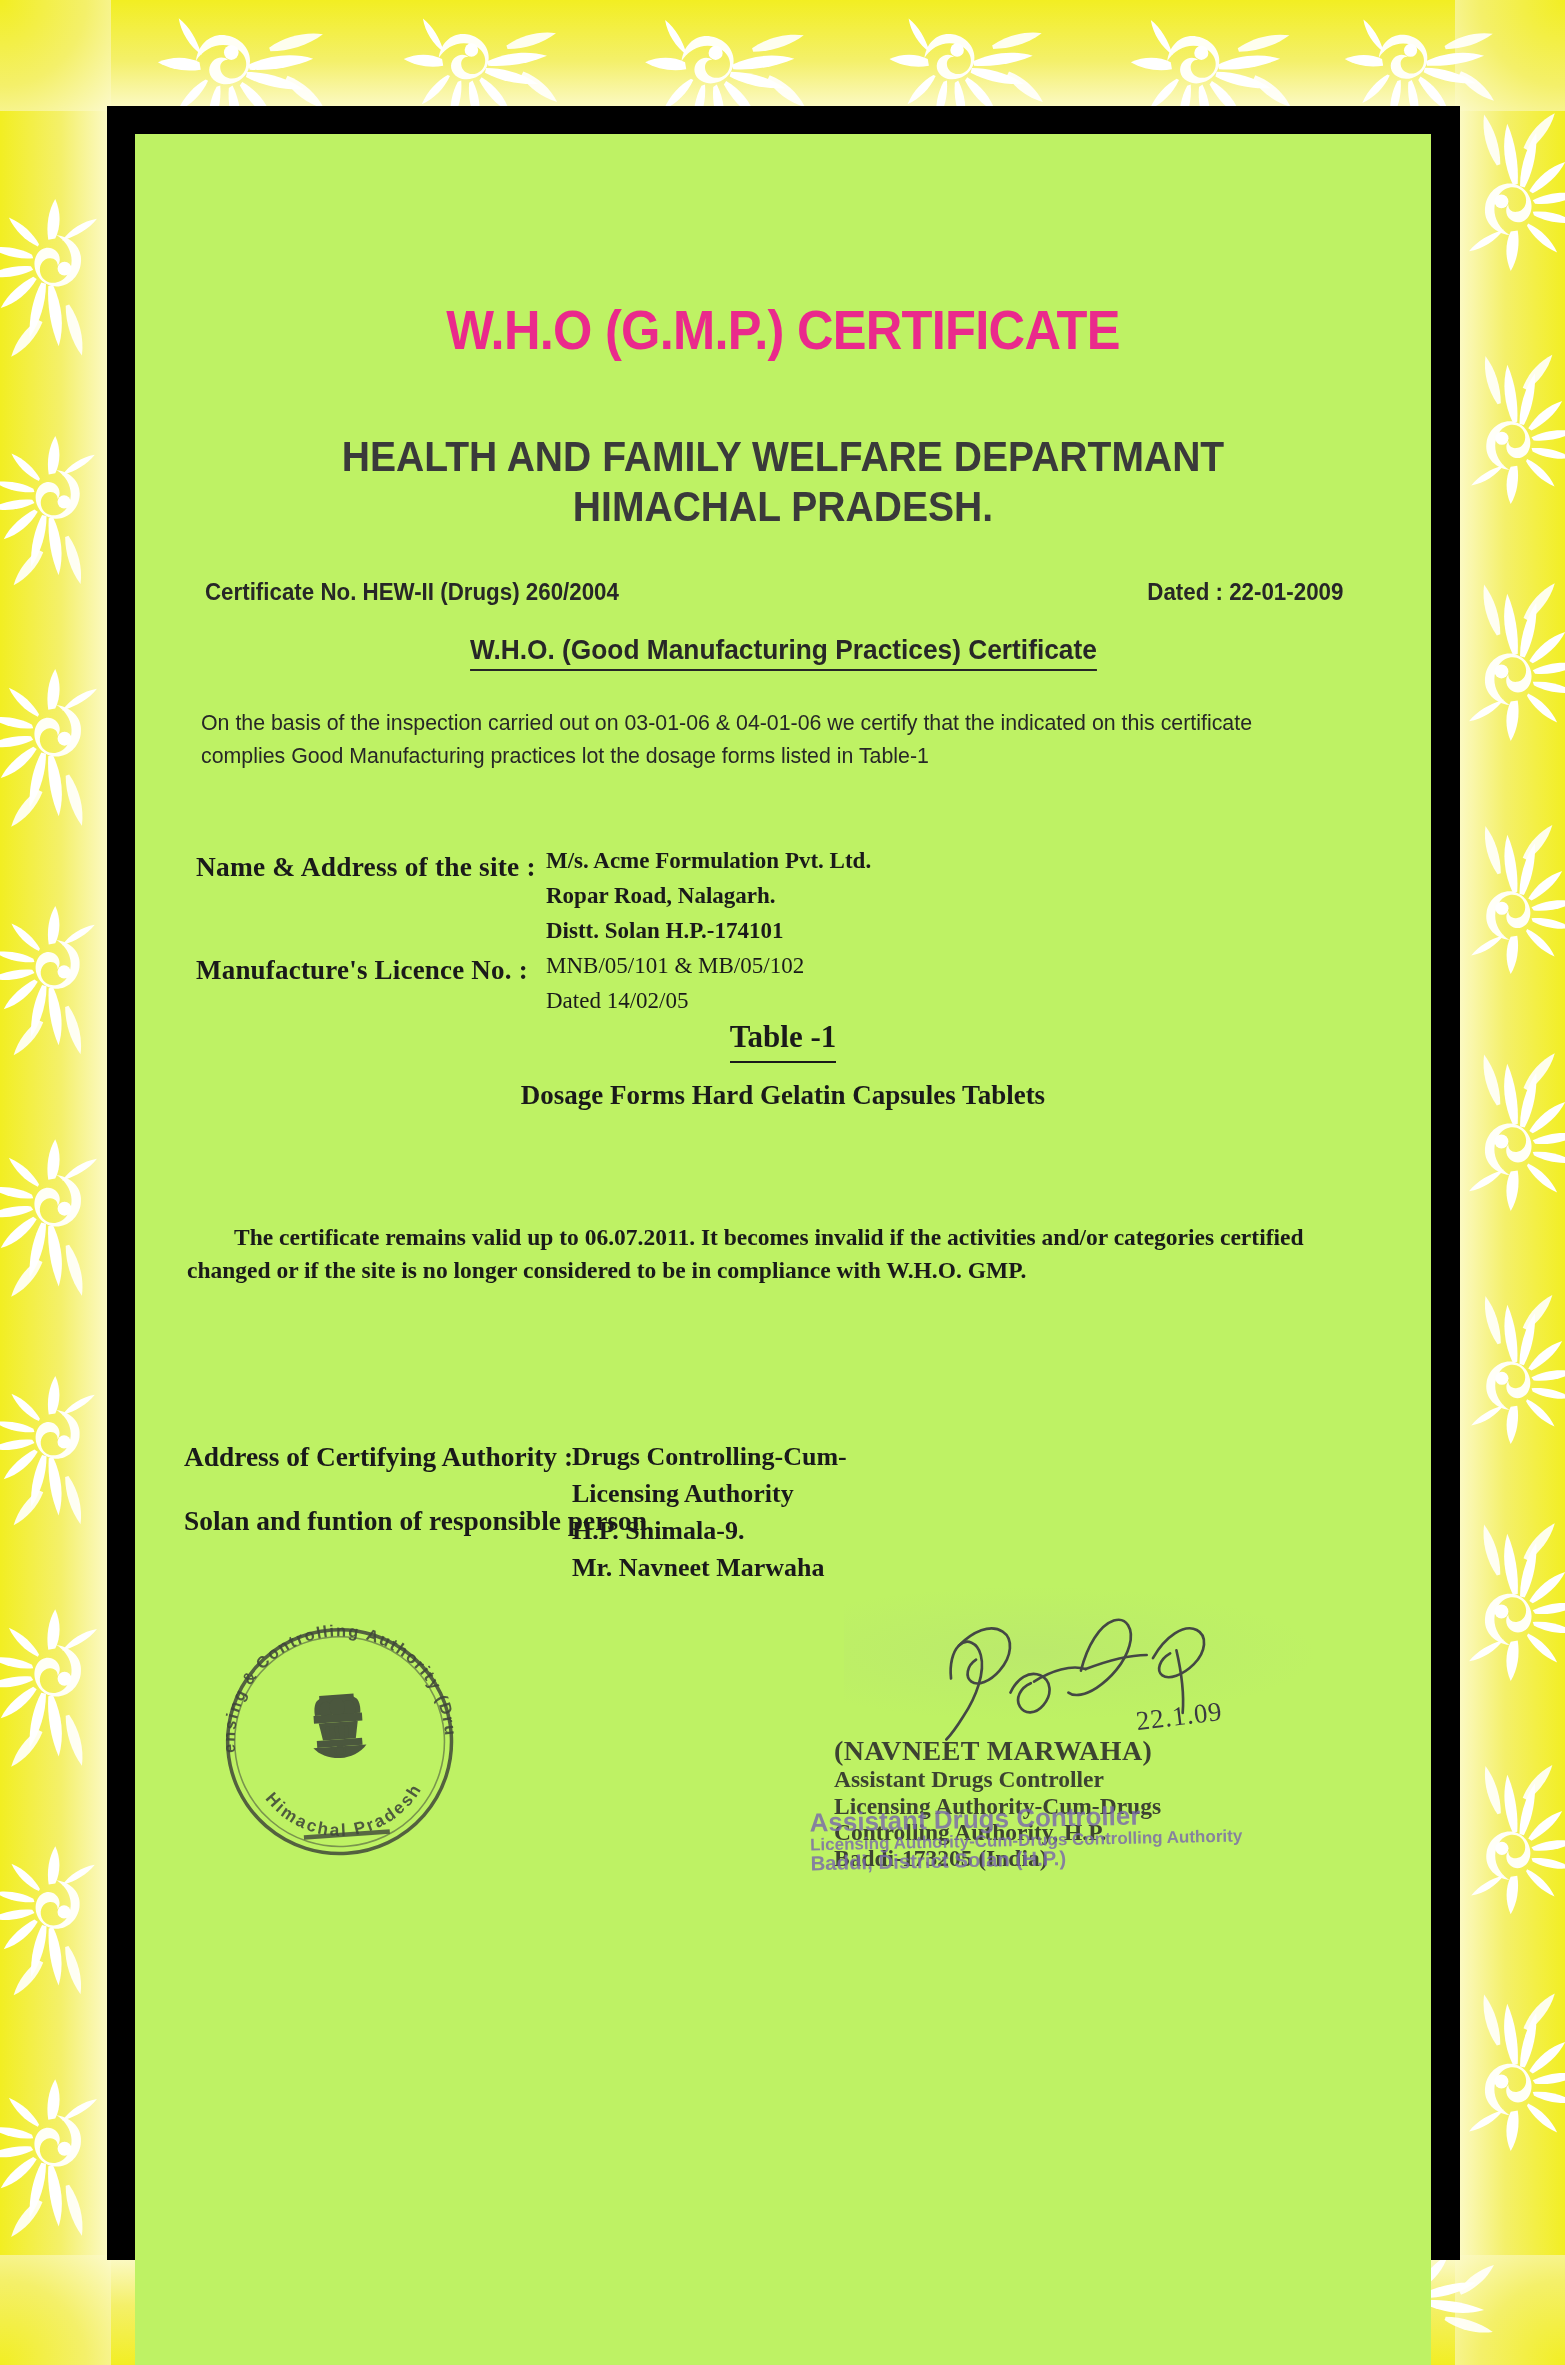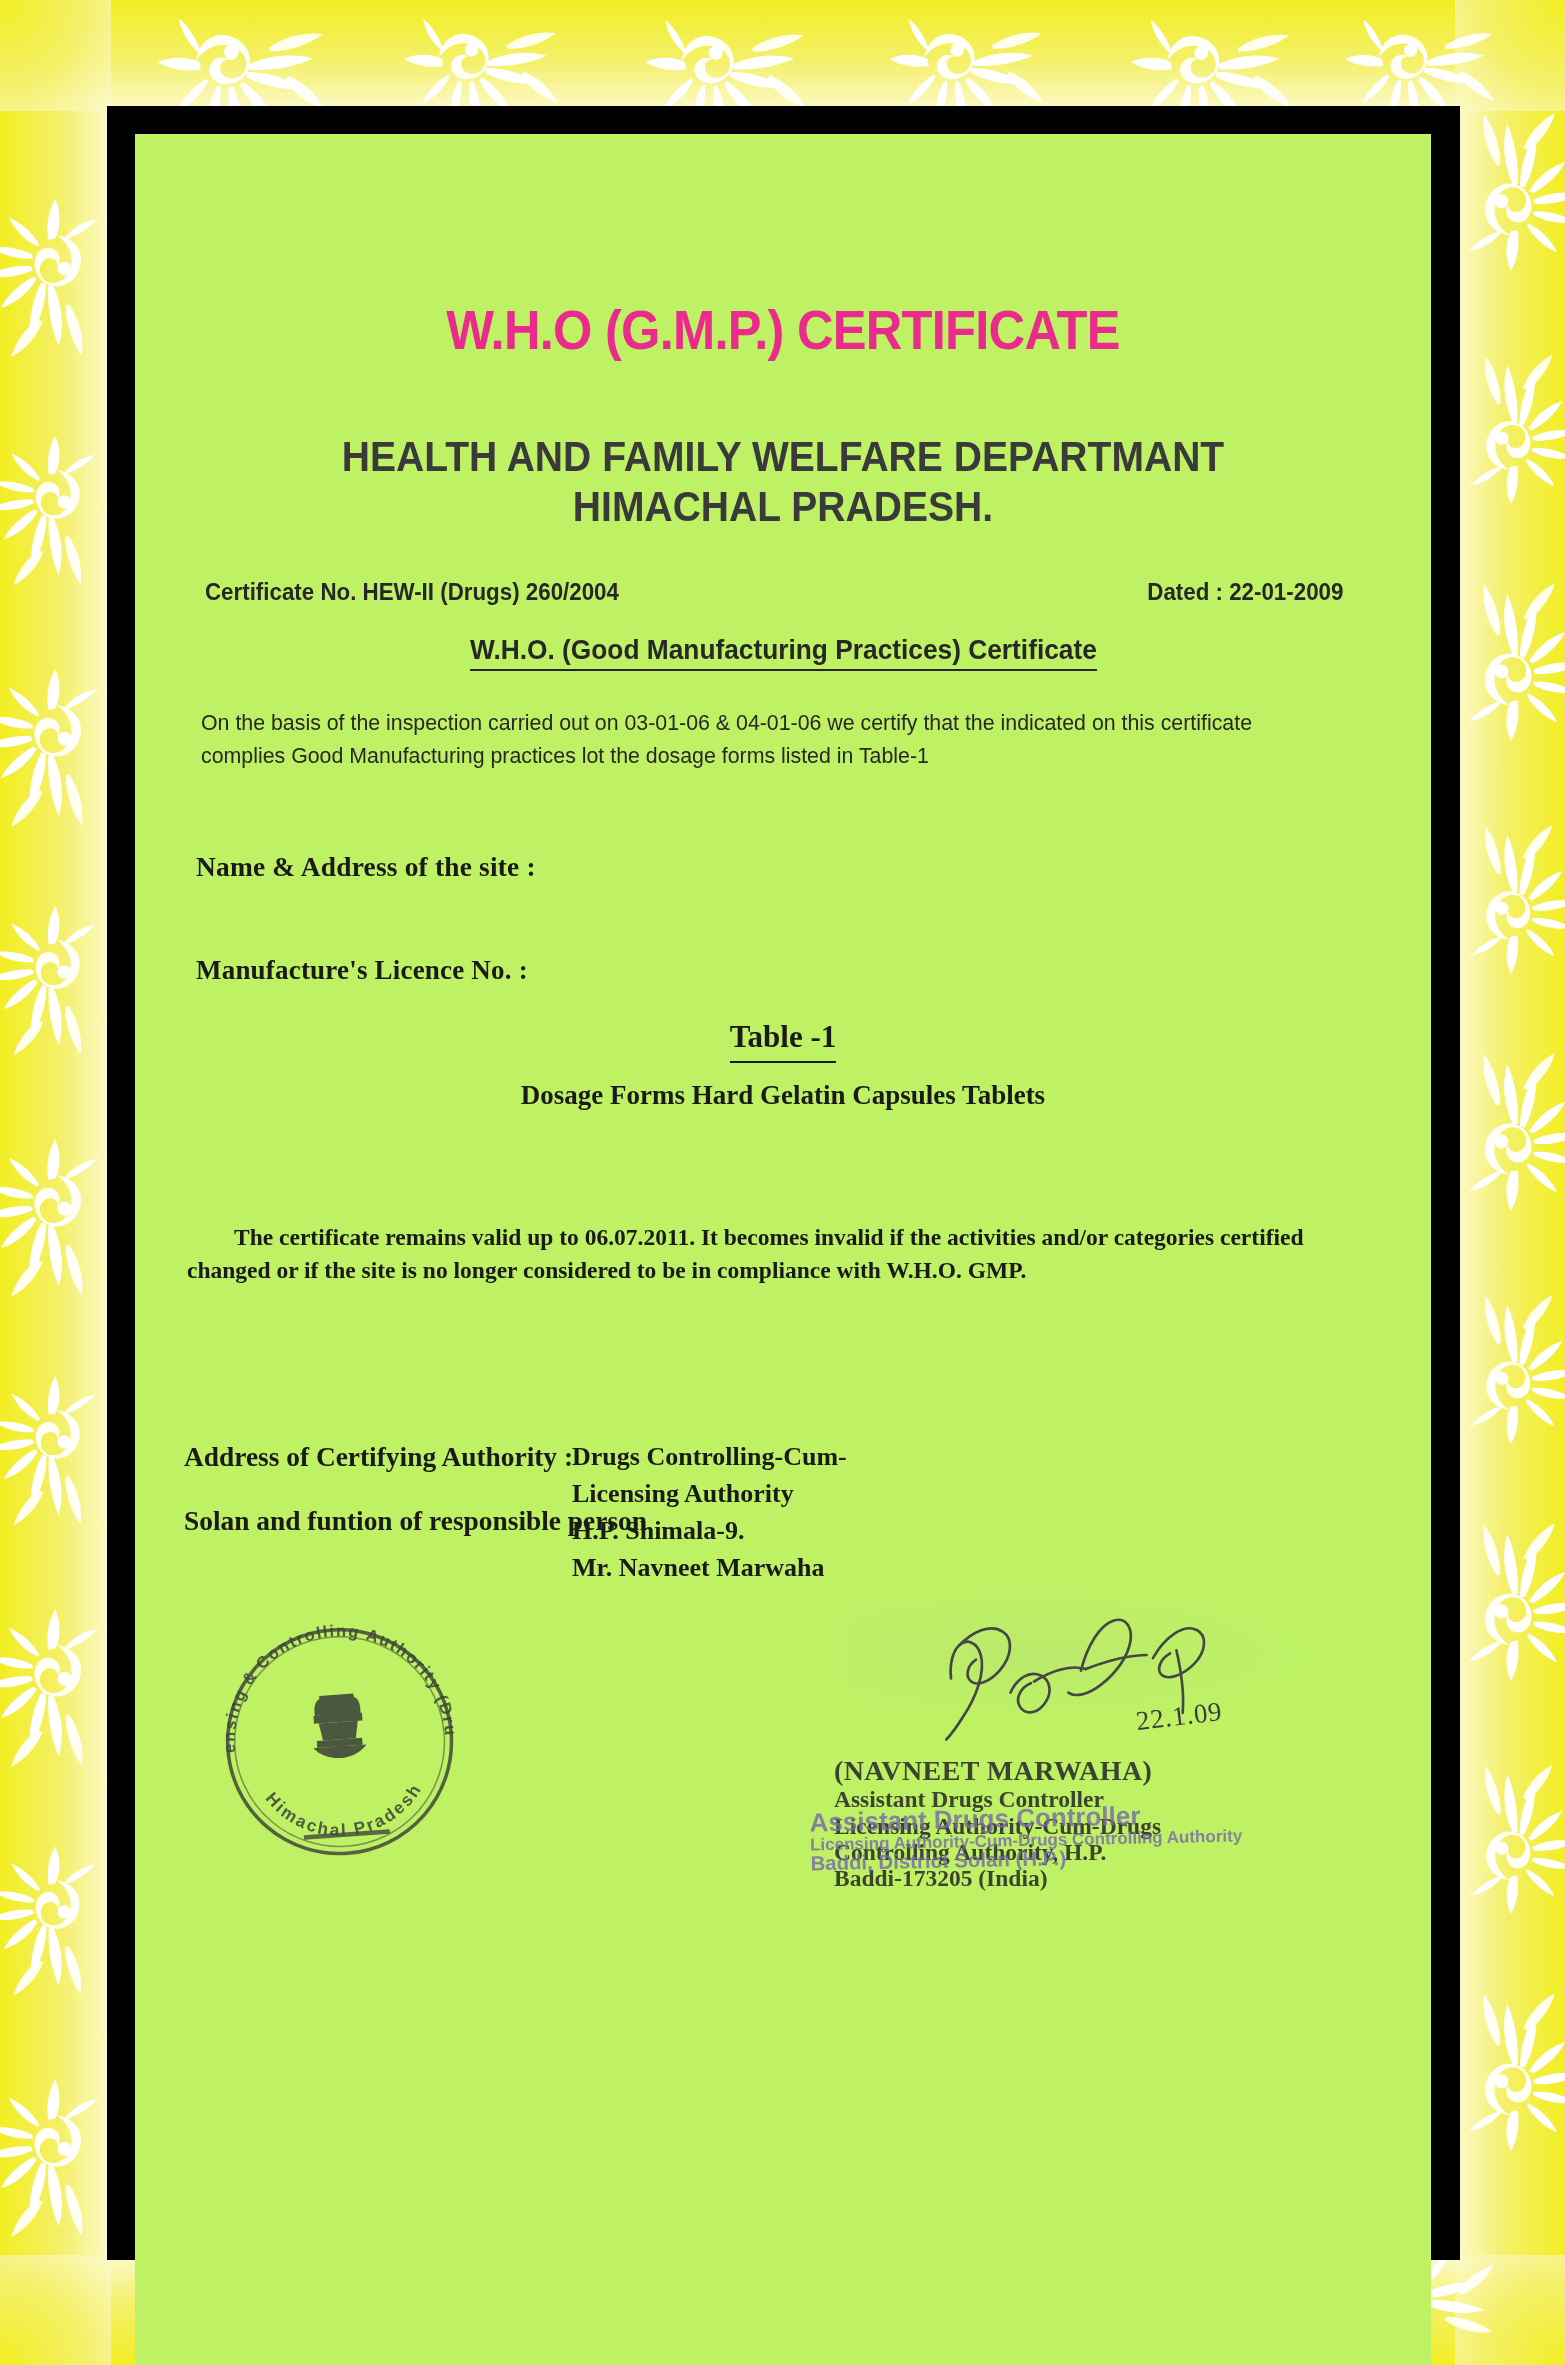--- a/index.html
+++ b/index.html
@@ -436,6 +436,13 @@
       <div class="site-block">
         <div class="lbl-site">Name &amp; Address of the site :</div>
         <div class="lbl-licence">Manufacture's Licence No. :</div>
+        <div class="addr-col">
+          <div class="b">M/s. Acme Formulation Pvt. Ltd.</div>
+          <div class="b">Ropar Road, Nalagarh.</div>
+          <div class="b">Distt.  Solan H.P.-174101</div>
+          <div class="n">MNB/05/101 &amp; MB/05/102</div>
+          <div class="n">Dated 14/02/05</div>
+        </div>
       </div>
 
       <div class="table1-head">

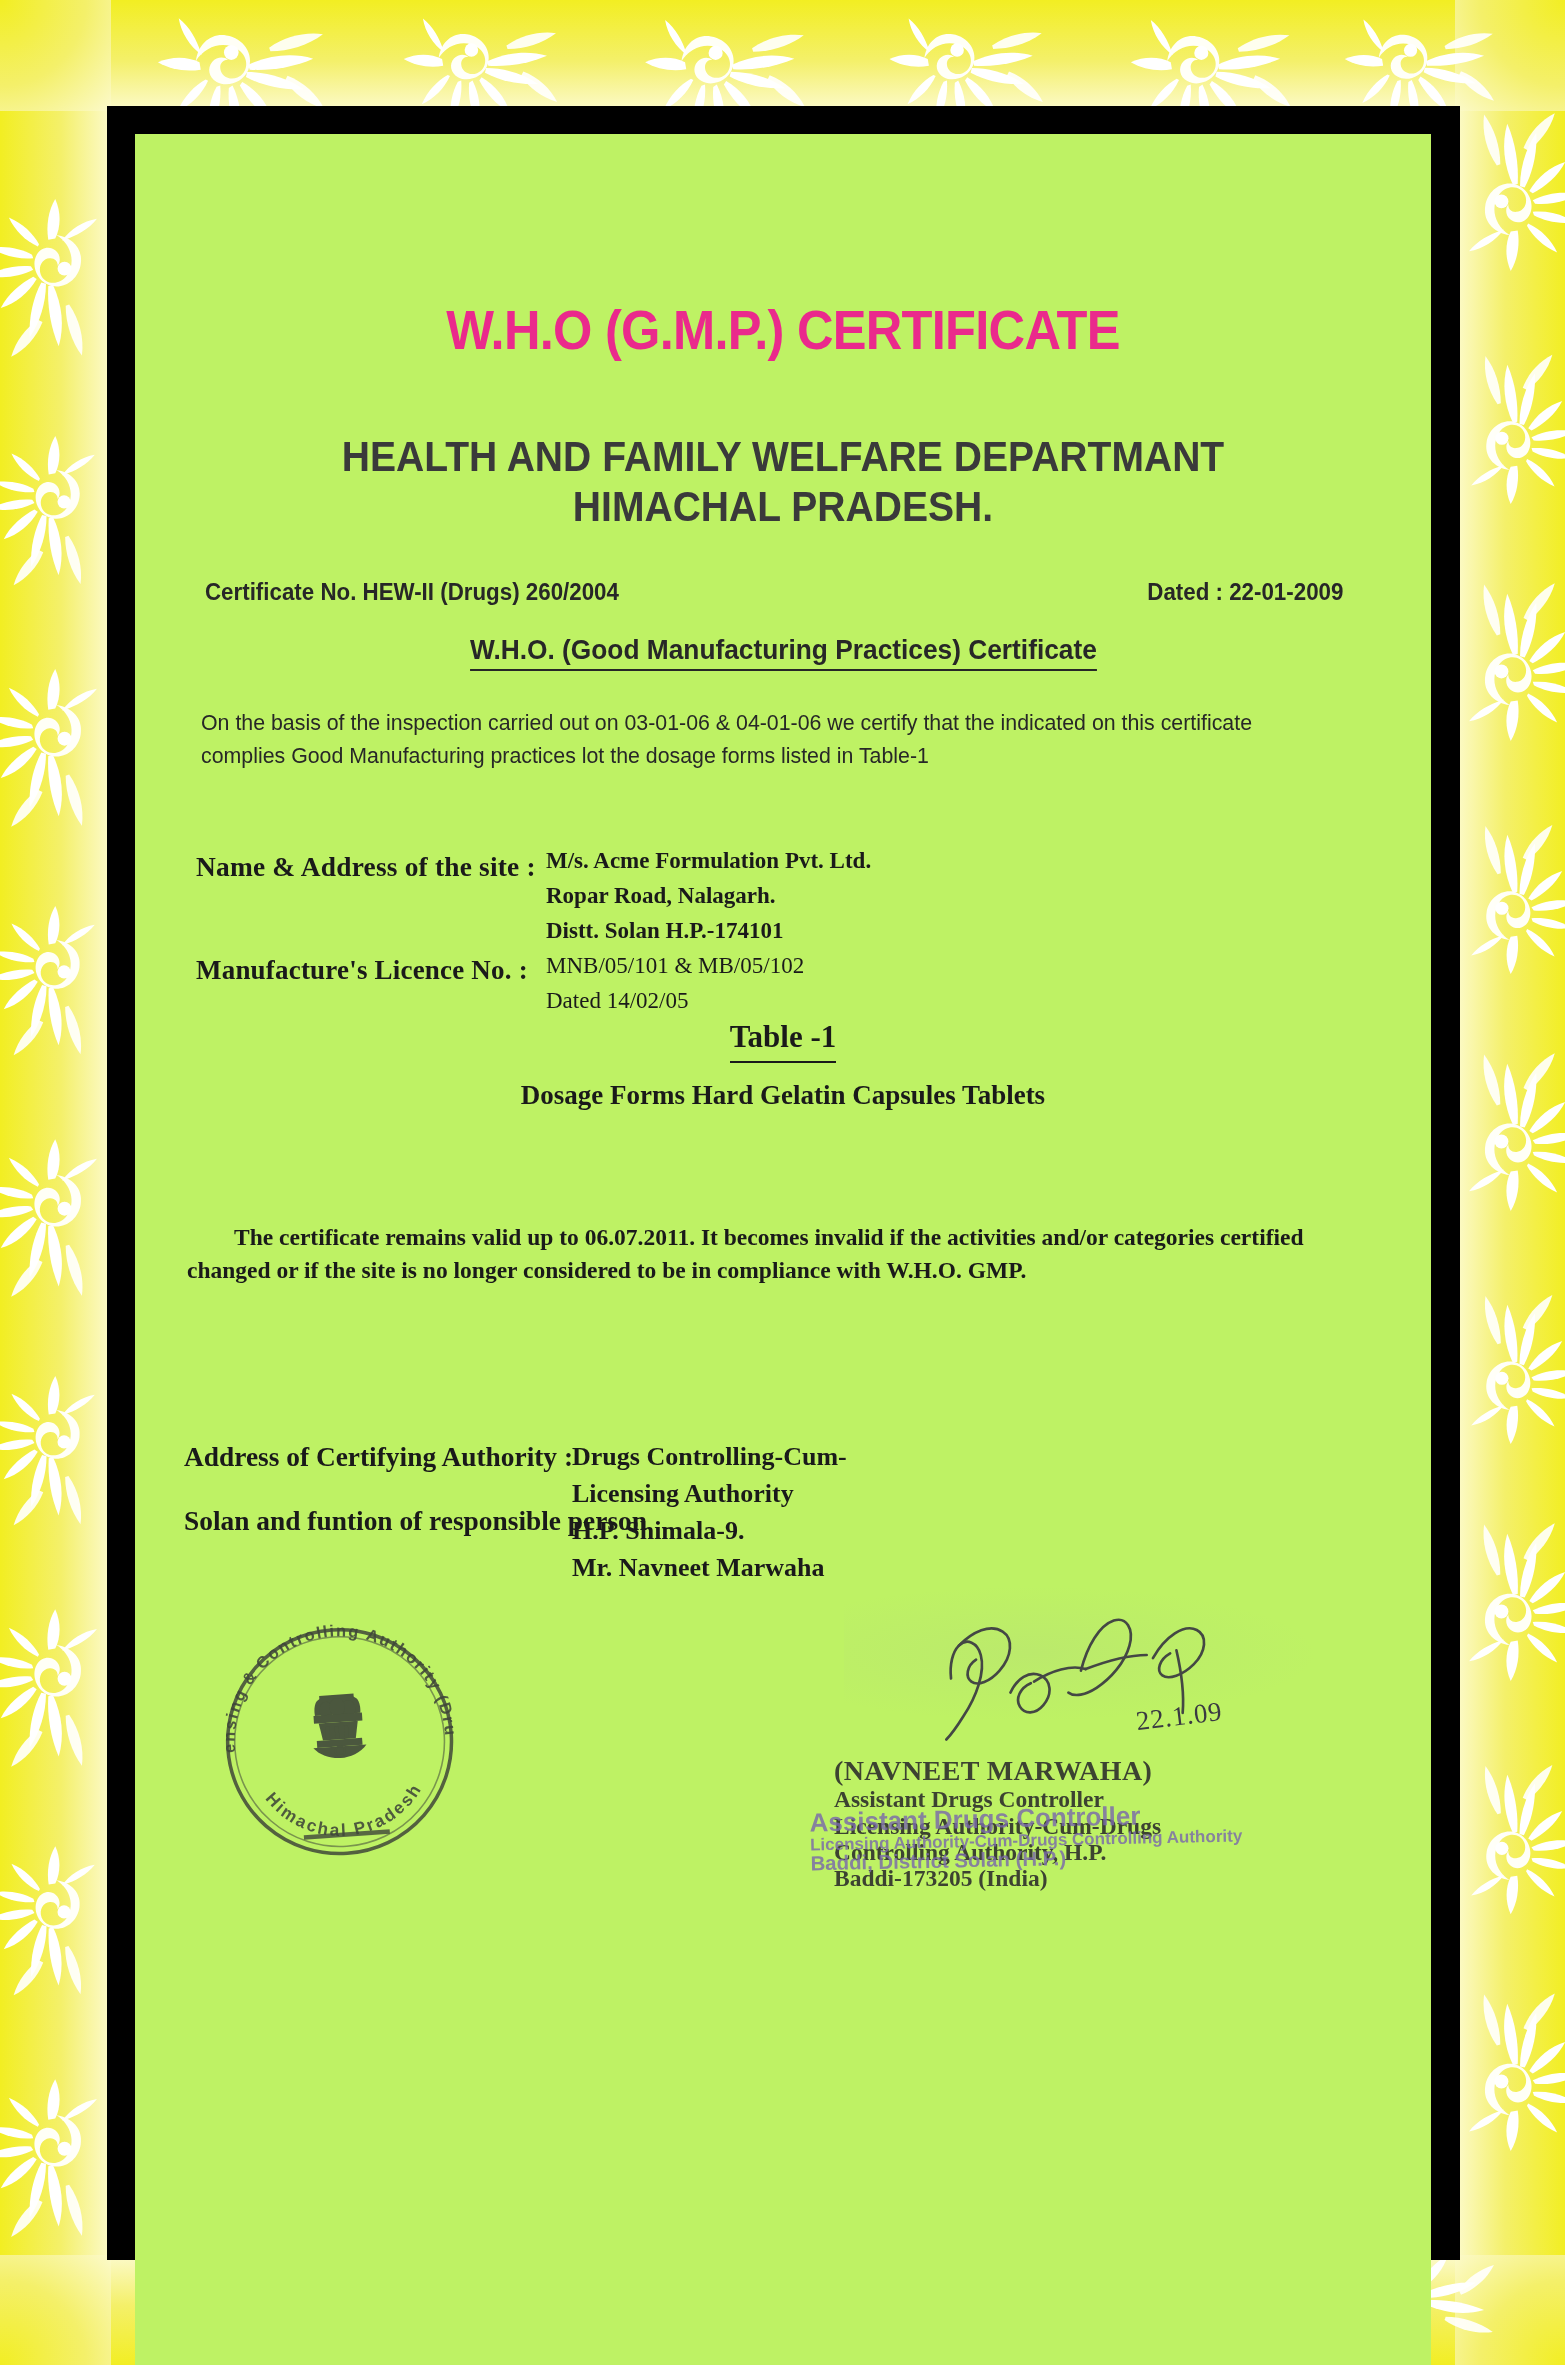--- a/index.html
+++ b/index.html
@@ -290,7 +290,6 @@
     font-family: "Liberation Serif", serif;
     color: #2b2b2b;
     opacity: 0.88;
-    margin-top: 20px;
   }
   .stamp-black .sb-name {
     font-weight: bold; font-size: 28px; line-height: 1.08; letter-spacing: 0.4px;

